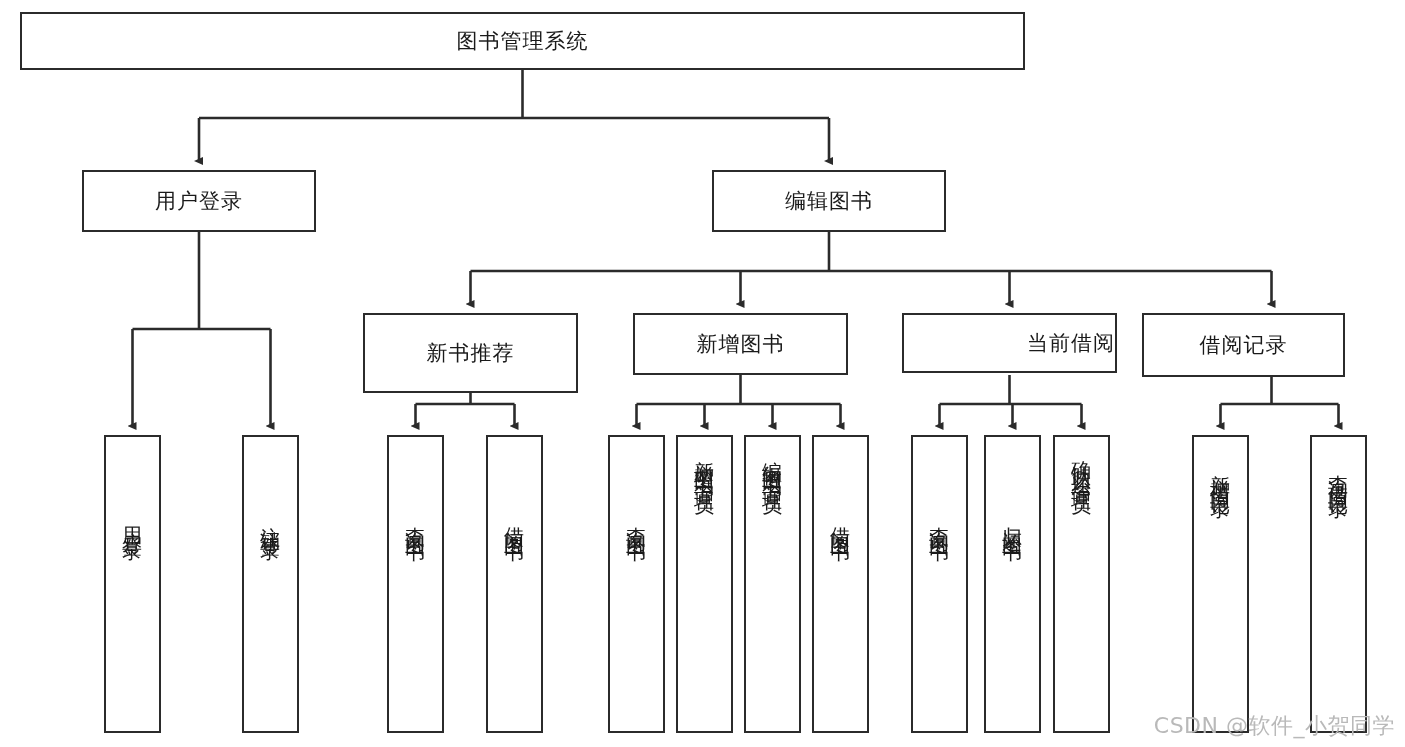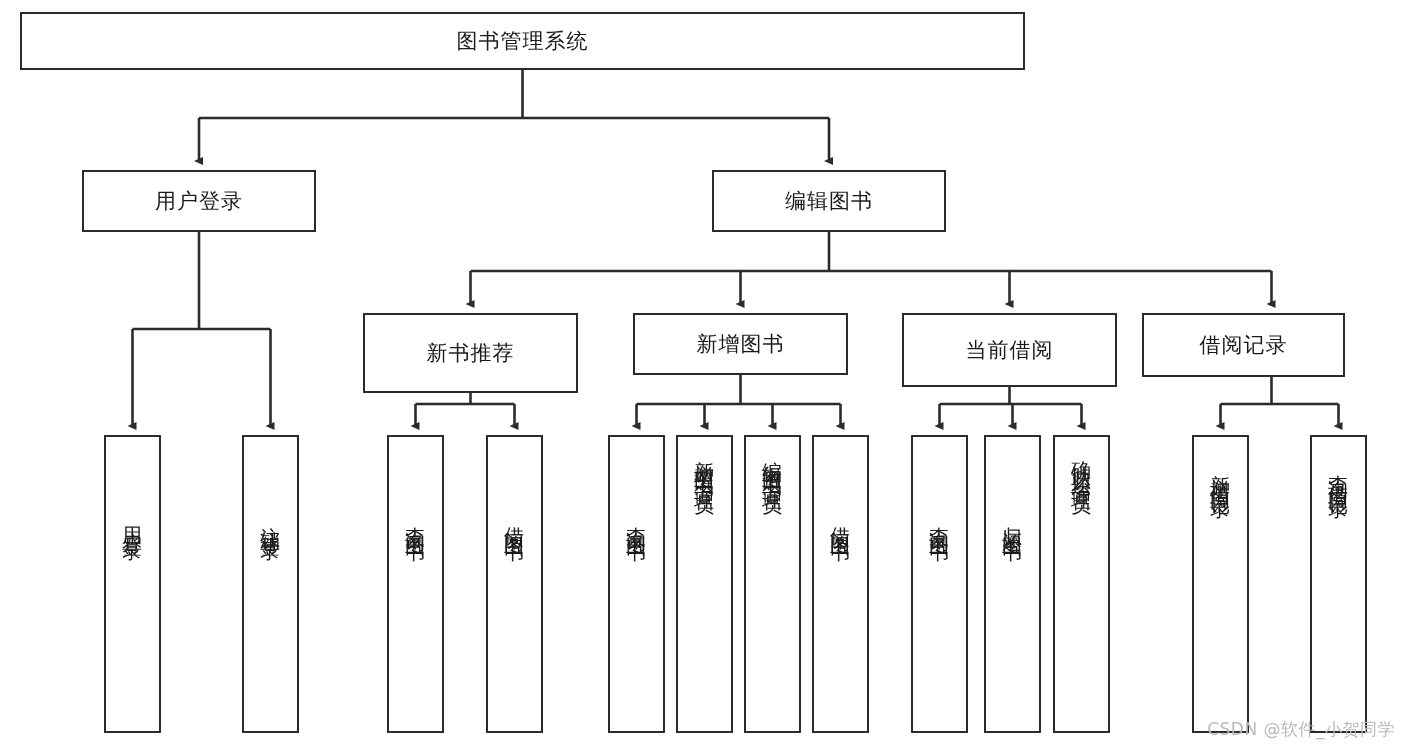--- a/index.html
+++ b/index.html
@@ -142,7 +142,7 @@
       <div class="node h" style="left: 633px; top: 313px; width: 215px; height: 62px;">
         <span class="htext">新增图书</span>
       </div>
-      <div class="node h" style="left: 902px; top: 313px; width: 215px; height: 74px;">
+      <div class="node h" style="left: 902px; top: 313px; width: 215px; height: 60px; justify-content: flex-end;">
         <span class="htext">当前借阅</span>
       </div>
       <div class="node h" style="left: 1142px; top: 313px; width: 203px; height: 64px;">

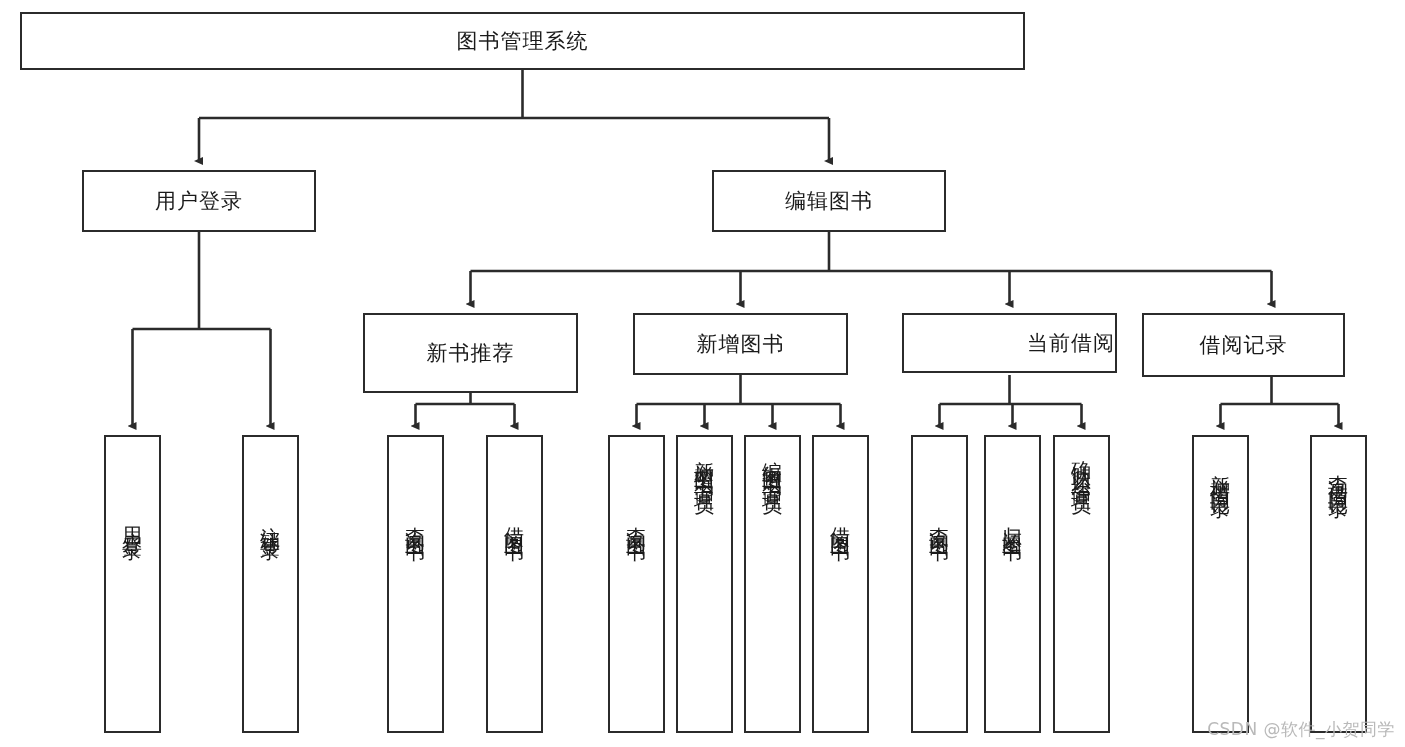--- a/index.html
+++ b/index.html
@@ -72,7 +72,7 @@
     position: absolute;
     right: 10px;
     bottom: 6px;
-    font-size: 17px;
+    font-size: 22px;
     color: #b9b9b9;
     white-space: nowrap;
     letter-spacing: 0.5px;

